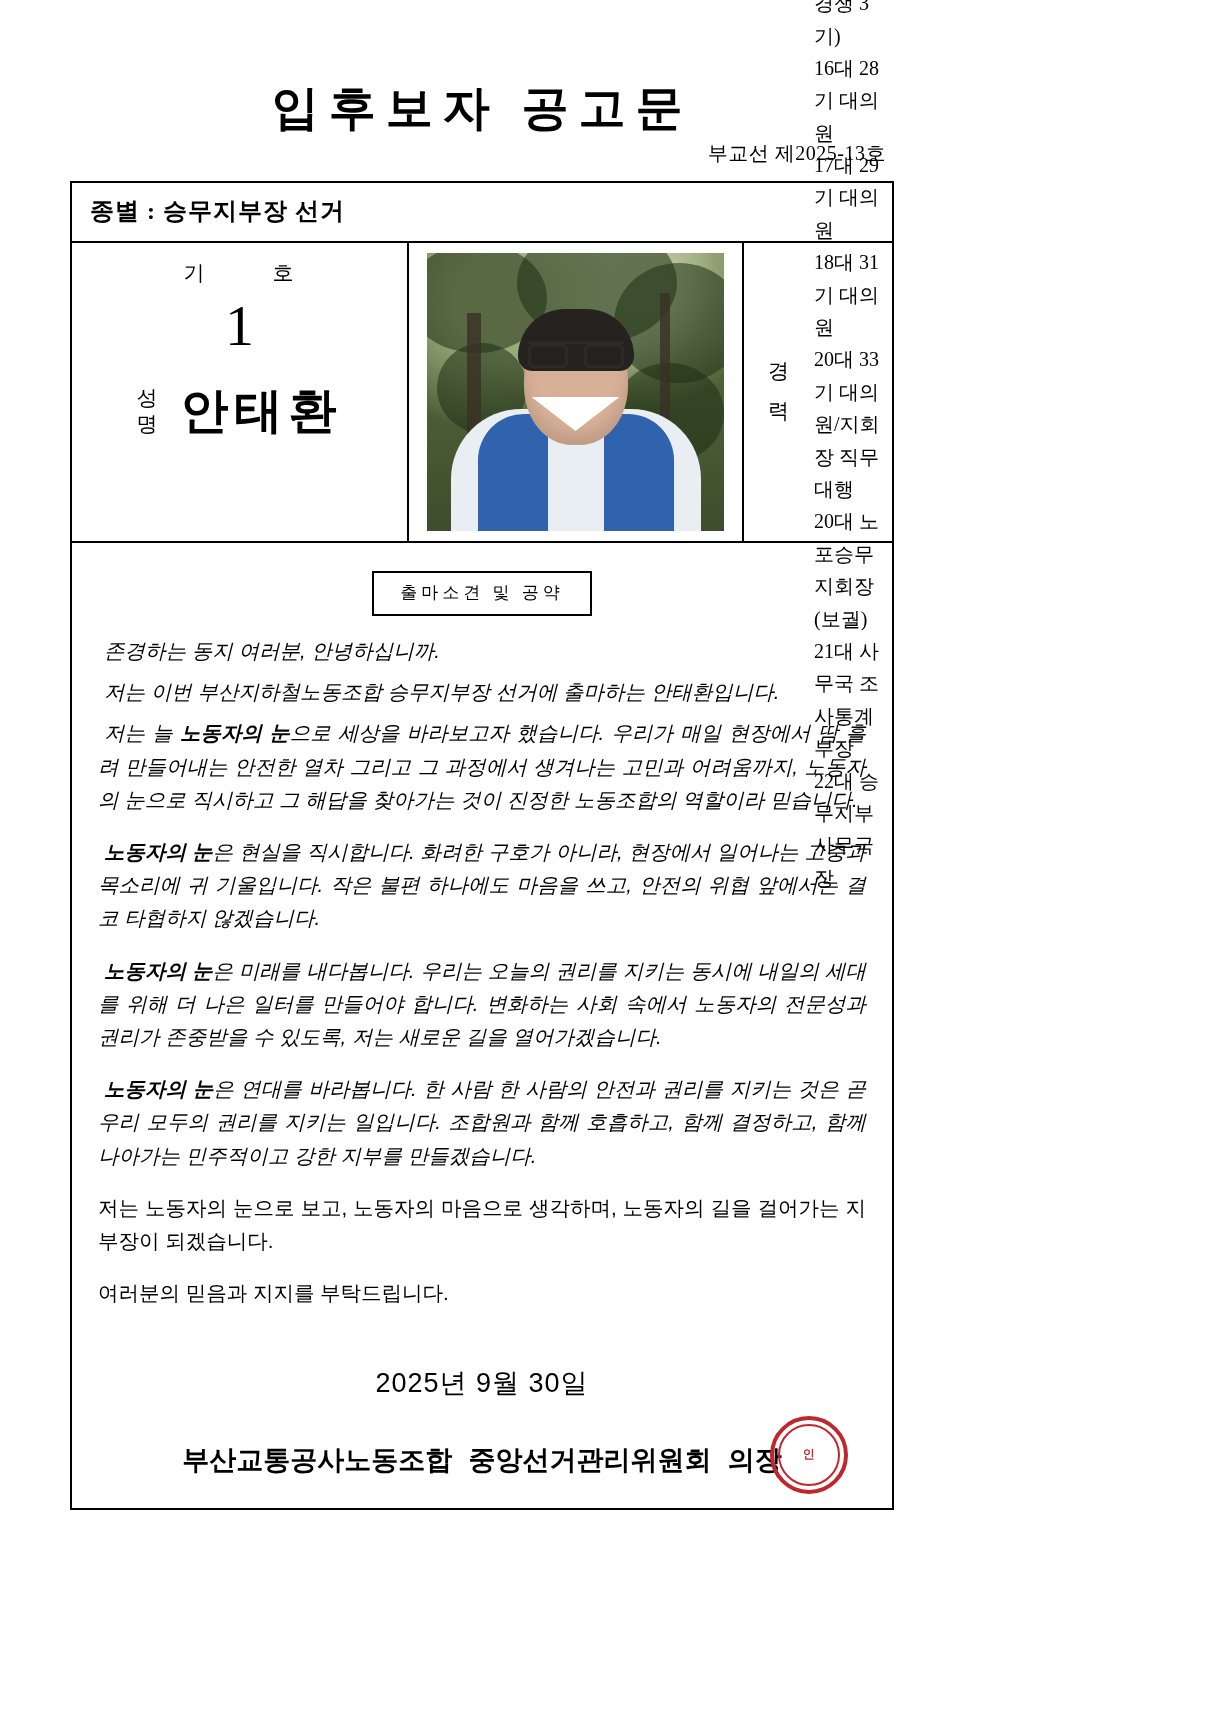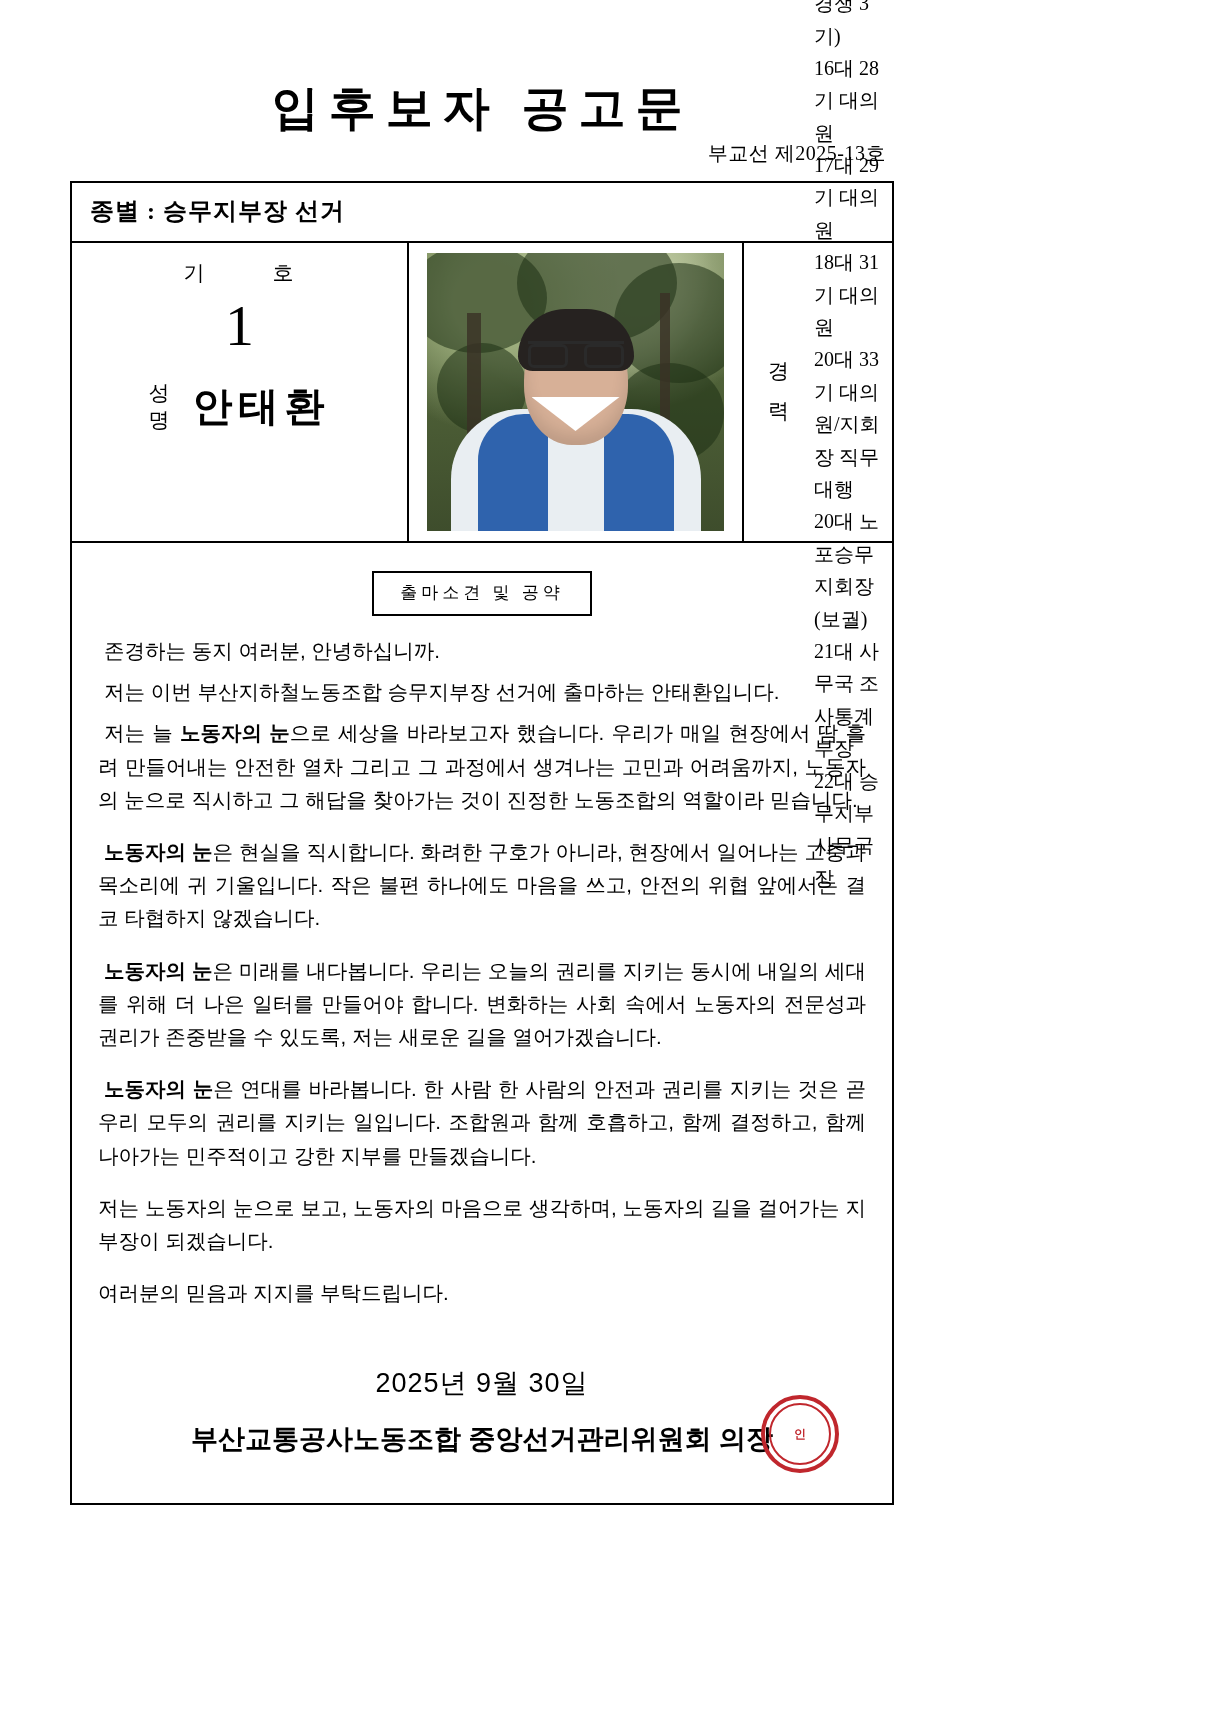--- a/index.html
+++ b/index.html
@@ -92,7 +92,7 @@
     letter-spacing: 1px;
   }
   .name-big {
-    font-size: 40px;
+    font-size: 48px;
     font-weight: bold;
     letter-spacing: 6px;
     font-family: Liberation Mono, monospace;

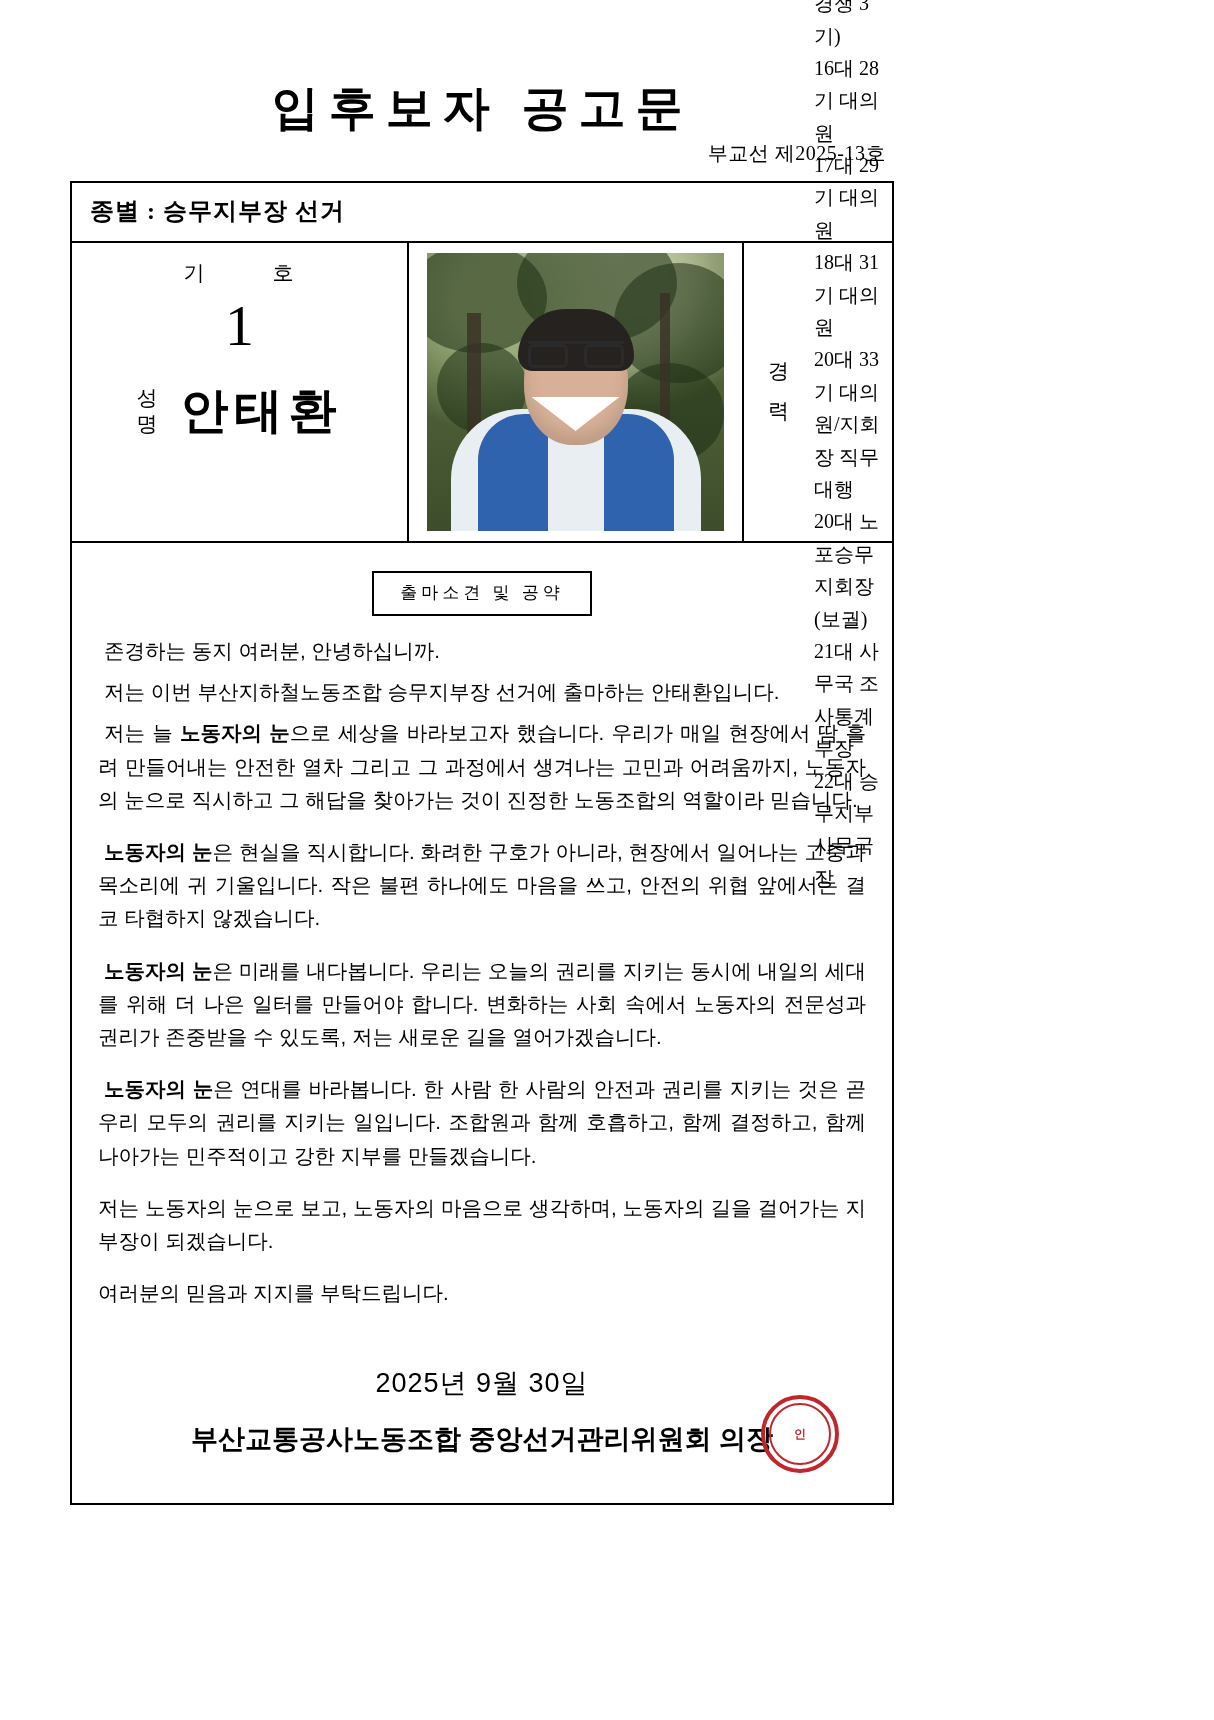--- a/index.html
+++ b/index.html
@@ -258,7 +258,7 @@
     font-family: "Liberation Sans", "DejaVu Sans", sans-serif;
   }
   .stmt-body p.lead { margin-bottom: 8px; }
-  .stmt-body p.indent { text-indent: 6px; }
+  .stmt-body p.indent { text-indent: 6px; font-style: italic; }
   .stmt-body b { font-weight: bold; }
   .sign-block {
     margin-top: 56px;

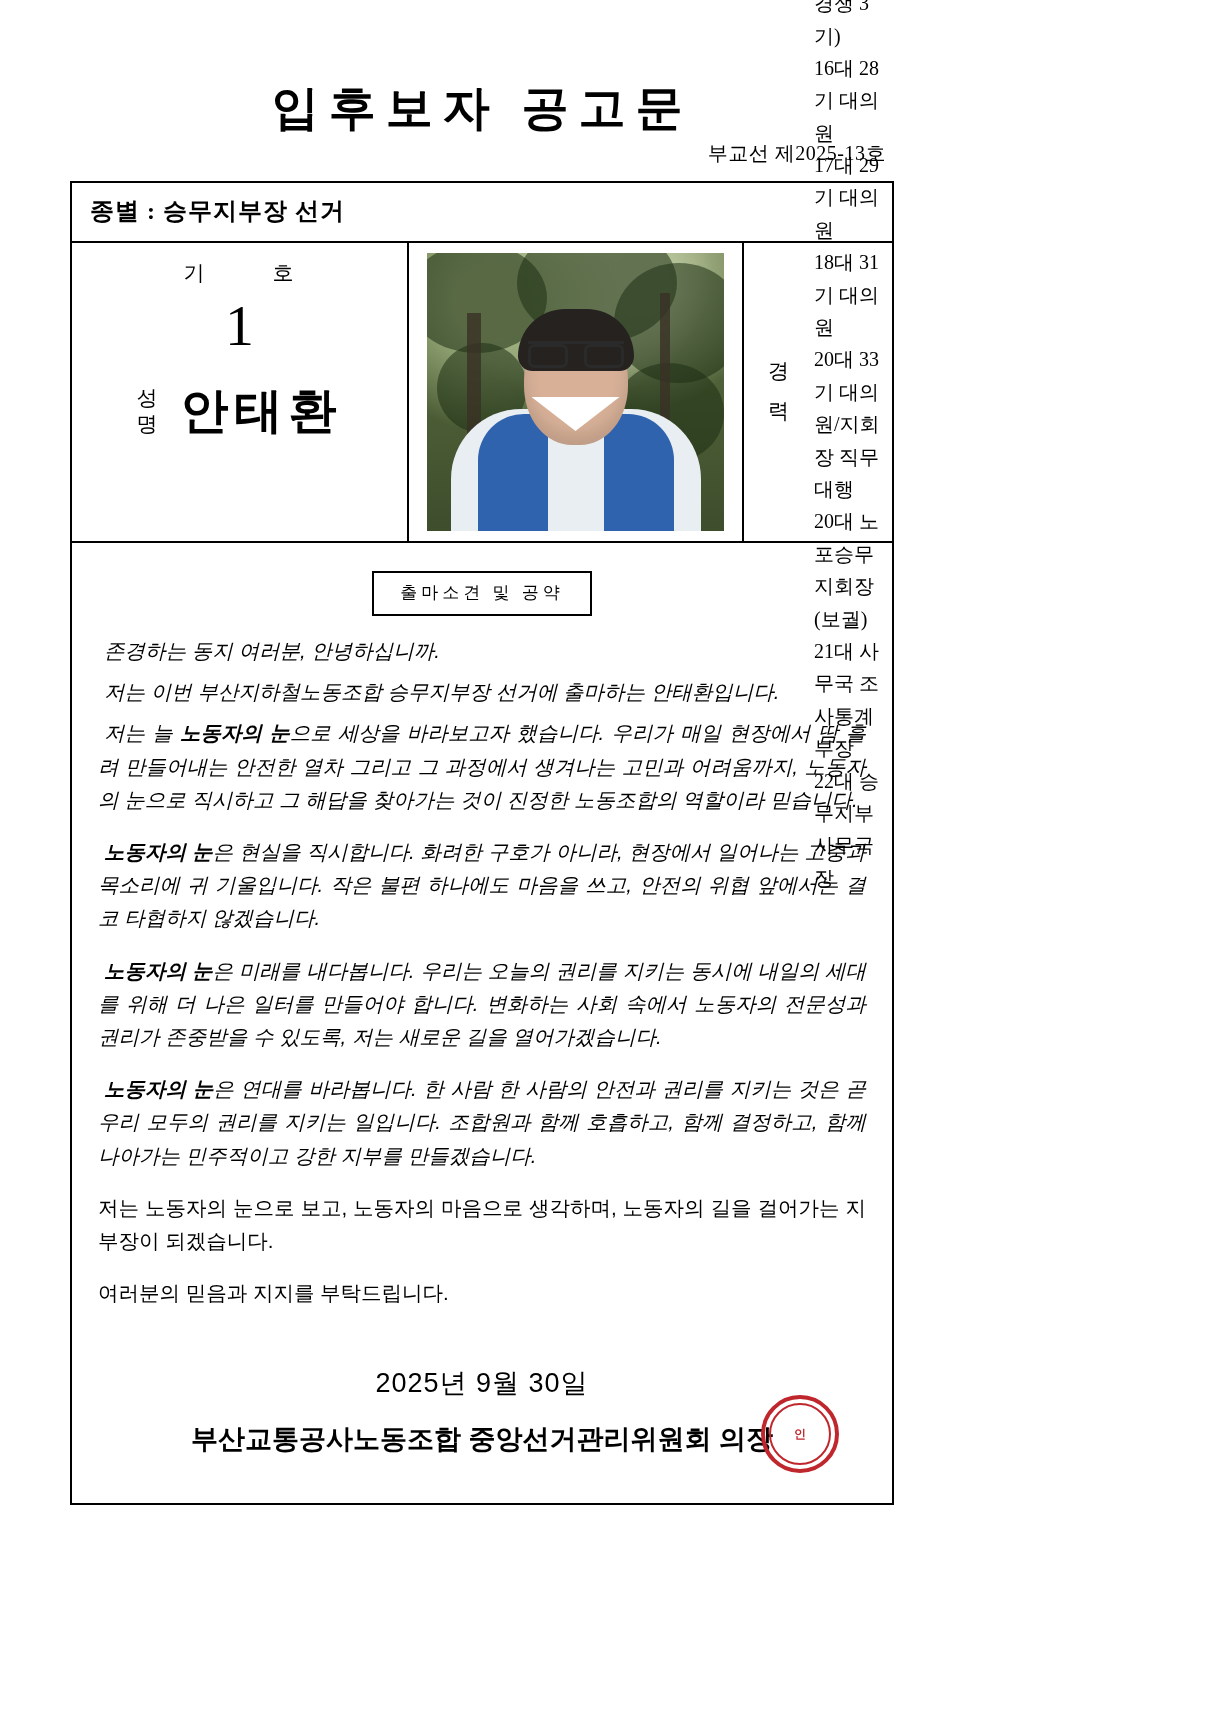--- a/index.html
+++ b/index.html
@@ -271,14 +271,14 @@
     letter-spacing: 1px;
   }
   .sign-org {
-    margin-top: 20px;
+    margin-top: 41px;
     font-size: 27px;
     font-weight: bold;
-    font-family: Liberation Sans, sans-serif;
+    font-family: Liberation Mono, monospace;
     letter-spacing: 0px;
     position: relative;
     display: inline-block;
-    padding-bottom: 46px;
+    padding-bottom: 30px;
   }
   .seal {
     position: absolute;

